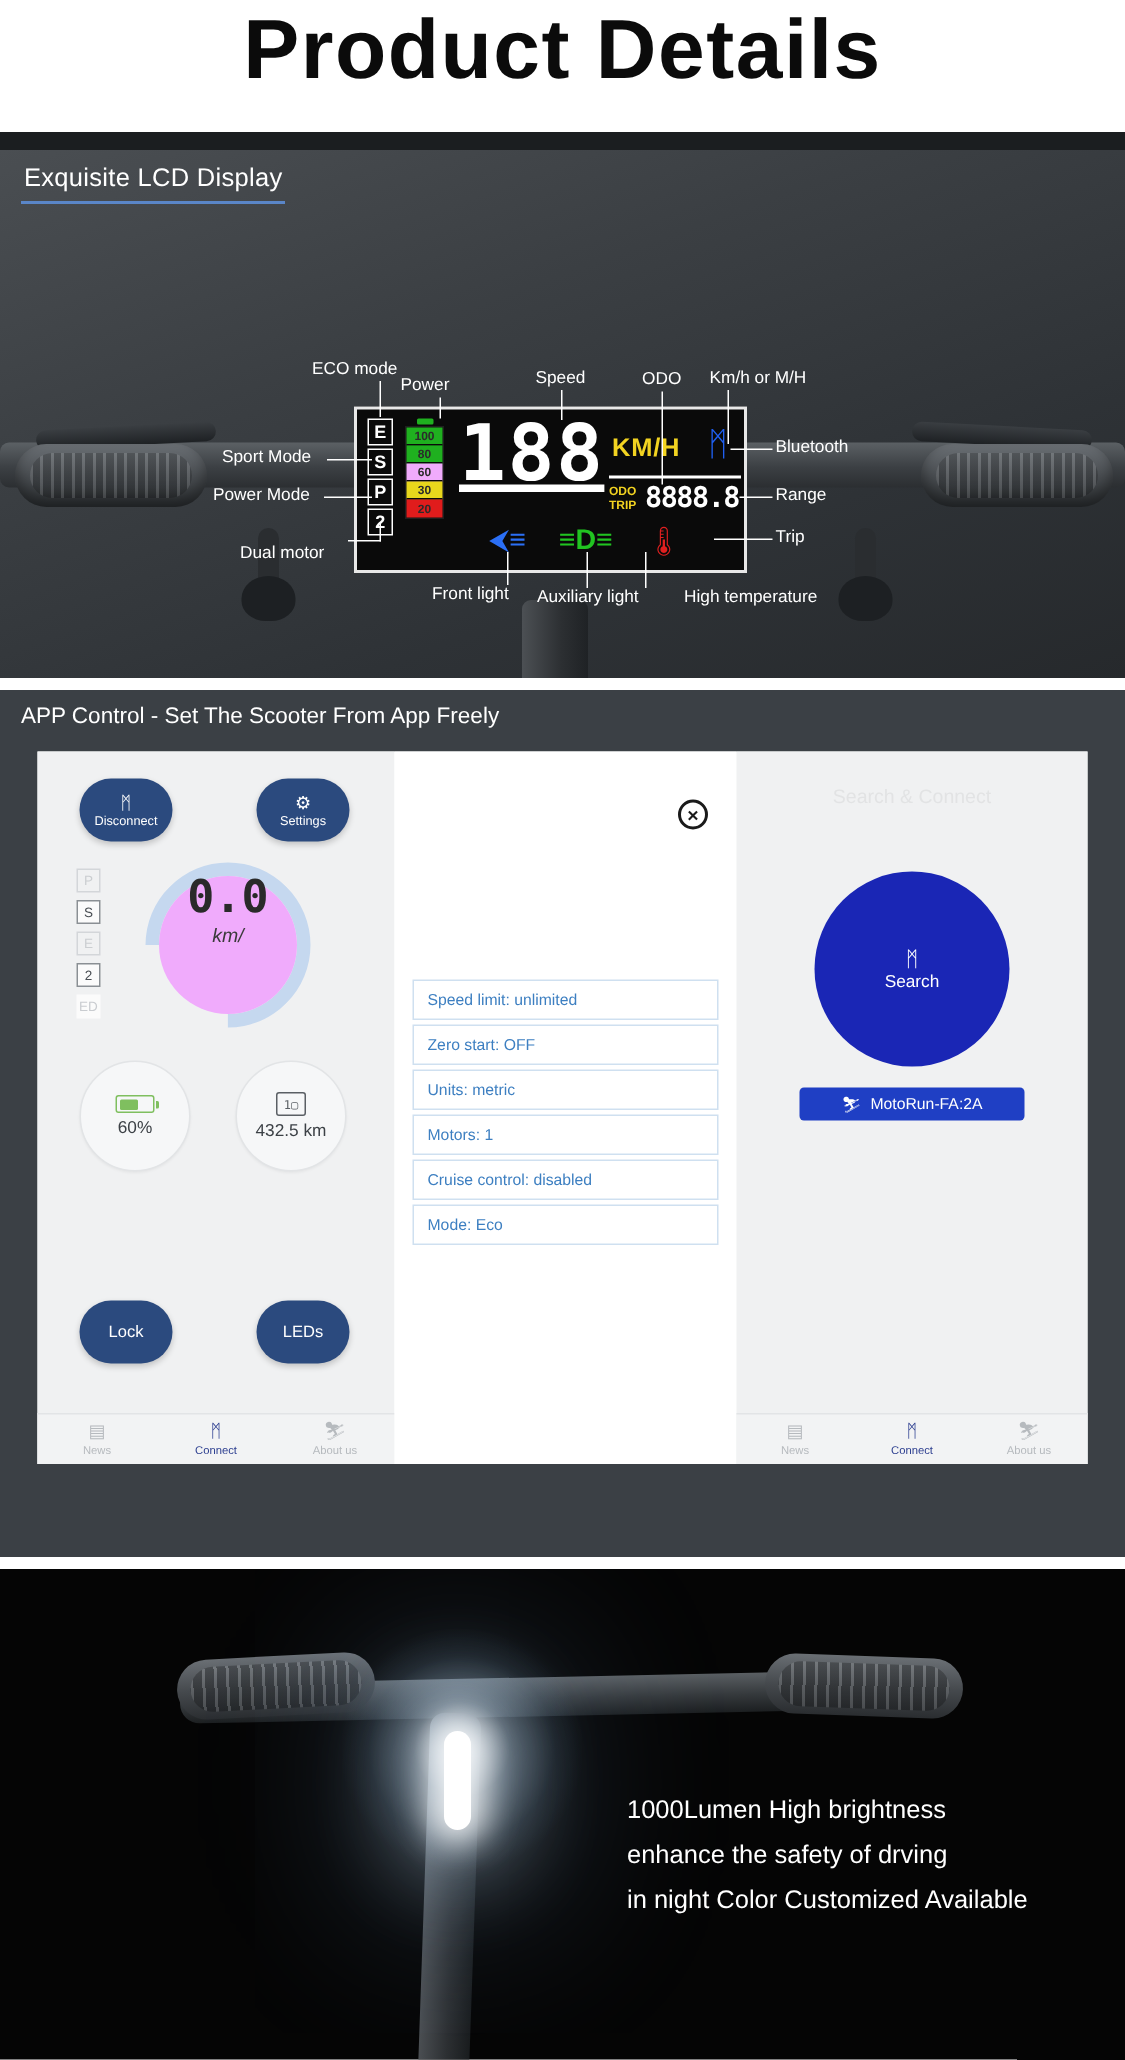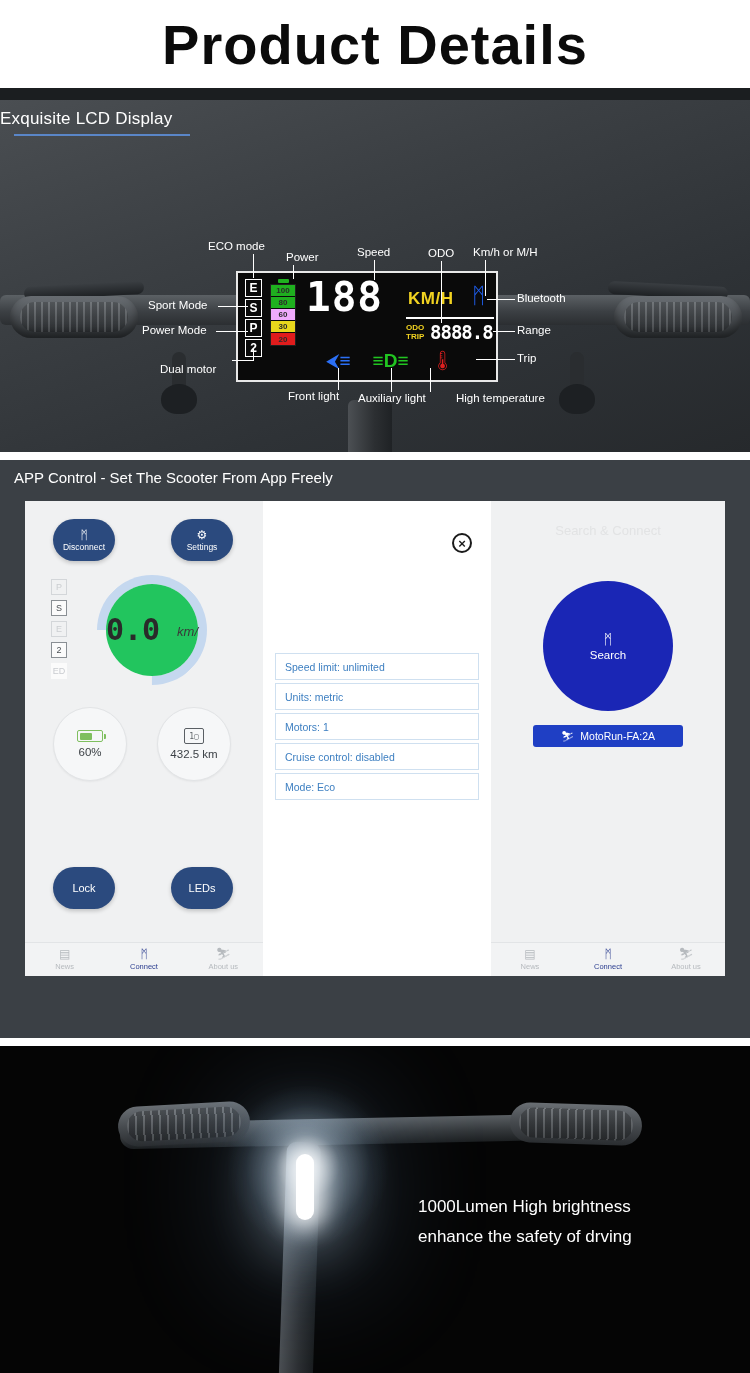--- a/index.html
+++ b/index.html
@@ -14,7 +14,7 @@
   
   .title-banner {
     height: 88px; background: #ffffff;
-    display: flex; align-items: center; justify-content: center;
+    display: flex; align-items: flex-start; justify-content: center;
   }
   .title-banner h1 {
     font-size: 56px; font-weight: bold; color: #0b0b0b;

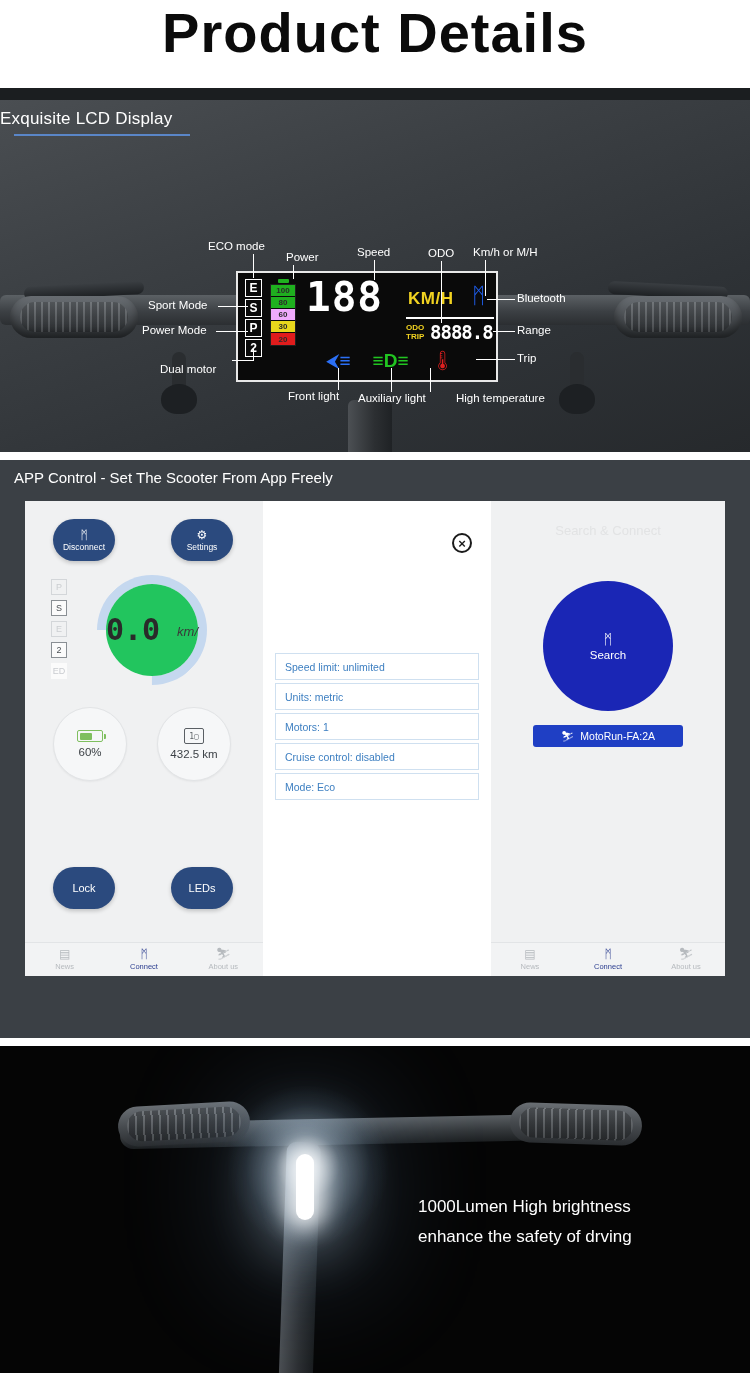--- a/index.html
+++ b/index.html
@@ -28,7 +28,7 @@
     overflow: hidden;
   }
   .lcd-heading {
-    position: absolute; left: 0; top: 9px; color: #ffffff;
+    position: absolute; left: 16px; top: 9px; color: #ffffff;
     font-size: 17px; letter-spacing: .2px;
   }
   .lcd-heading-rule {

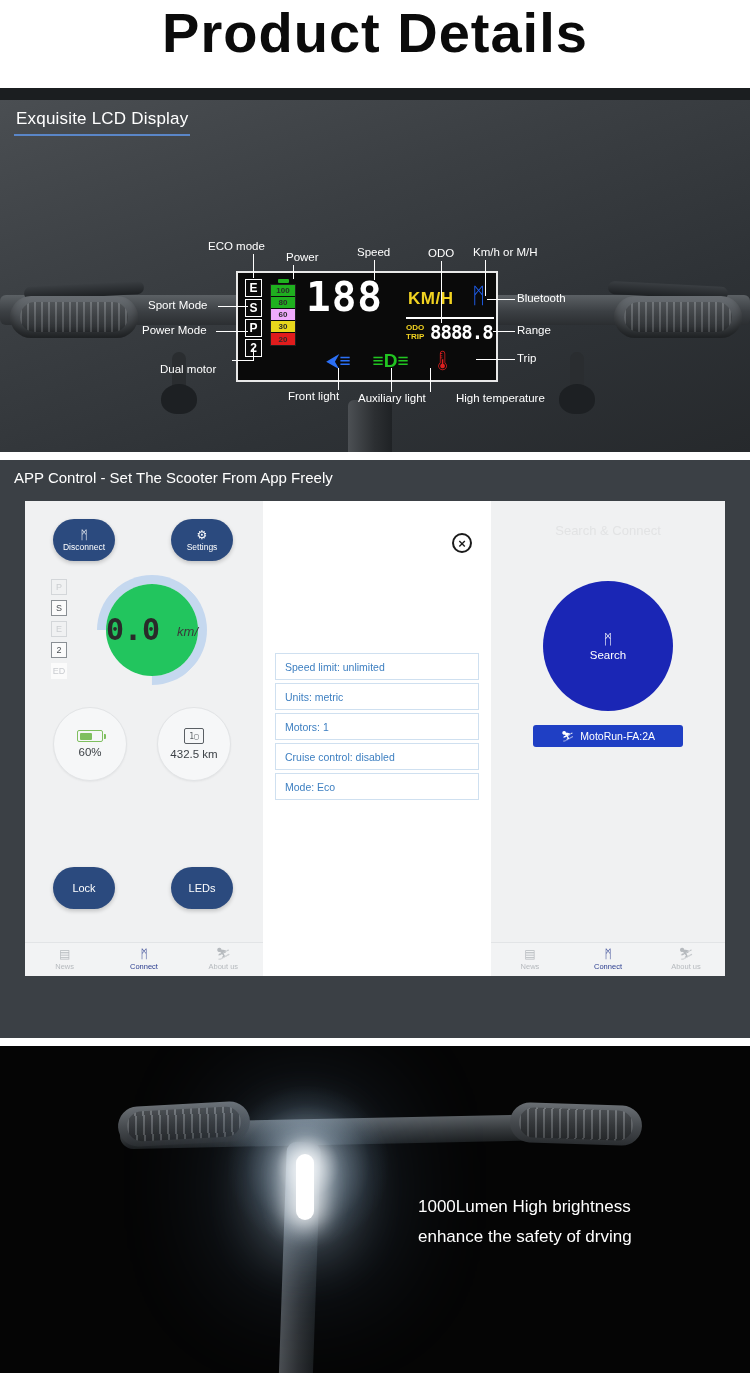--- a/index.html
+++ b/index.html
@@ -370,7 +370,7 @@
     <div class="callout" style="left:208px;top:140px">ECO mode</div>
     <div class="cline" style="left:253px;top:154px;width:1px;height:24px"></div>
 
-    <div class="callout" style="left:286px;top:151px">Power</div>
+    <div class="callout" style="left:267px;top:151px">Power</div>
     <div class="cline" style="left:293px;top:165px;width:1px;height:14px"></div>
 
     <div class="callout" style="left:357px;top:146px">Speed</div>

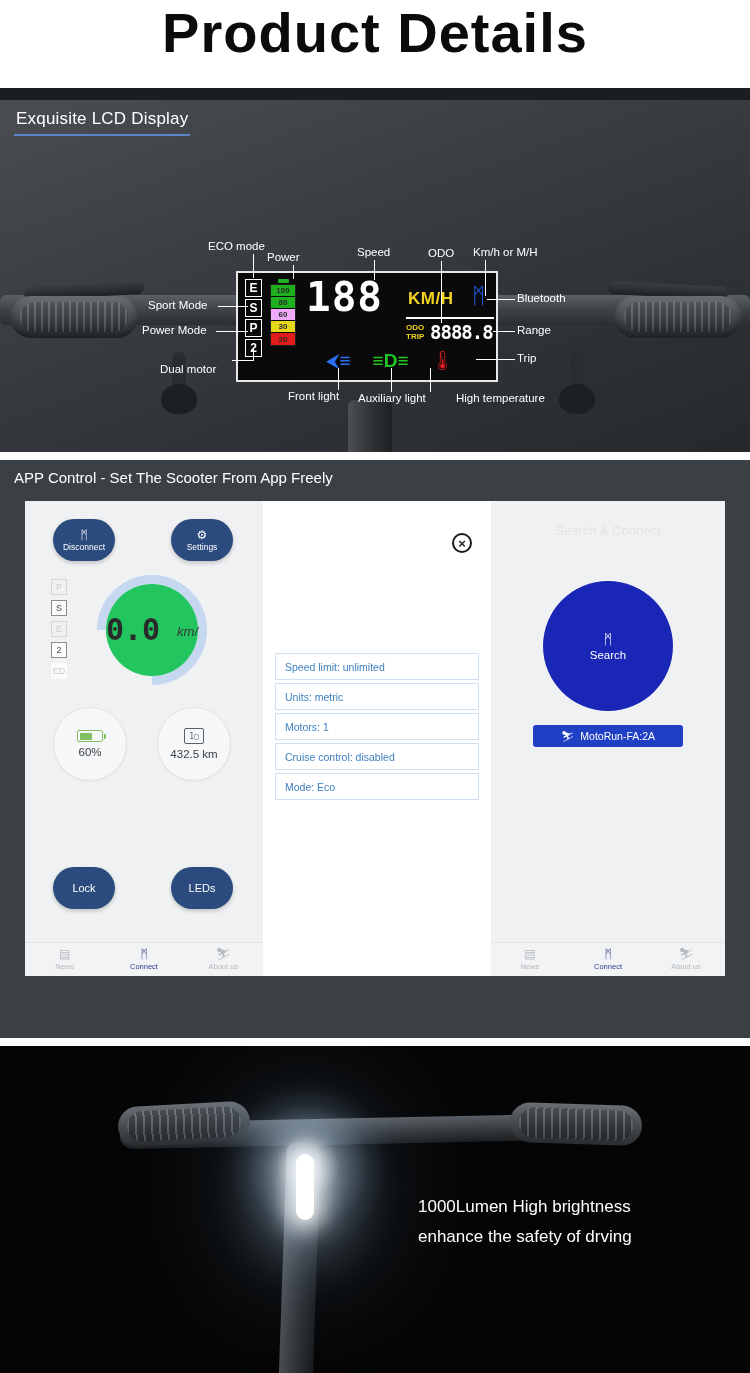--- a/index.html
+++ b/index.html
@@ -109,8 +109,8 @@
   }
   .speed-digits {
     position: absolute; left: 68px; top: 4px;
-    font-family: "DejaVu Sans Mono", monospace; font-size: 41px;
-    color: #ffffff; letter-spacing: 1px; line-height: 1; font-weight: bold;
+    font-family: "DejaVu Sans Mono", monospace; font-size: 52px;
+    color: #ffffff; letter-spacing: 1px; line-height: 1; font-weight: bold; text-decoration: underline;
   }
   .unit-label {
     position: absolute; left: 170px; top: 16px;

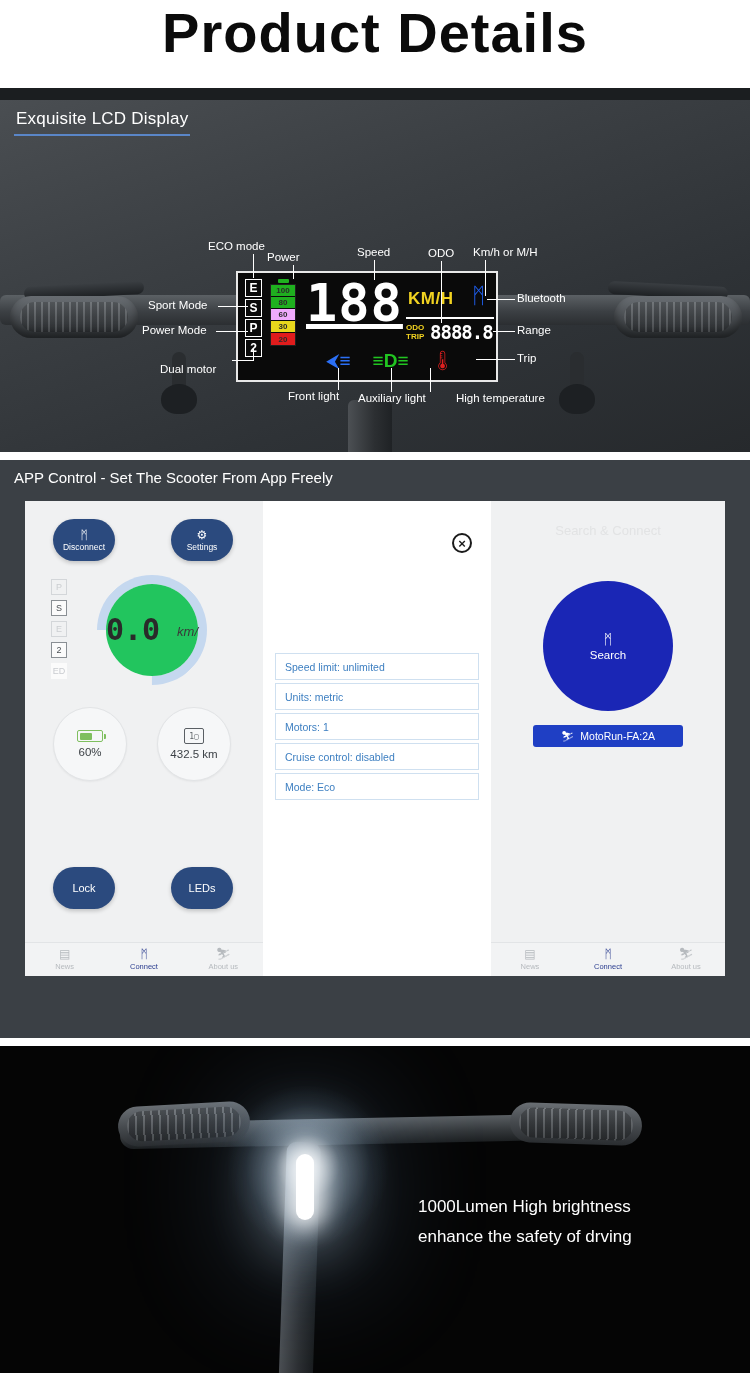--- a/index.html
+++ b/index.html
@@ -175,8 +175,8 @@
     transform: rotate(45deg); box-sizing: border-box;
   }
   .gauge-inner {
-    position: absolute; inset: 9px; border-radius: 50%; background: #22c55e;
-    display: flex; flex-direction: row; align-items: center; justify-content: space-between;
+    position: absolute; inset: 9px; border-radius: 50%; background: #f0abfc;
+    display: flex; flex-direction: column; align-items: center; justify-content: flex-start;
   }
   .gauge-val {
     font-family: "DejaVu Sans Mono", monospace; font-size: 30px; font-weight: bold;

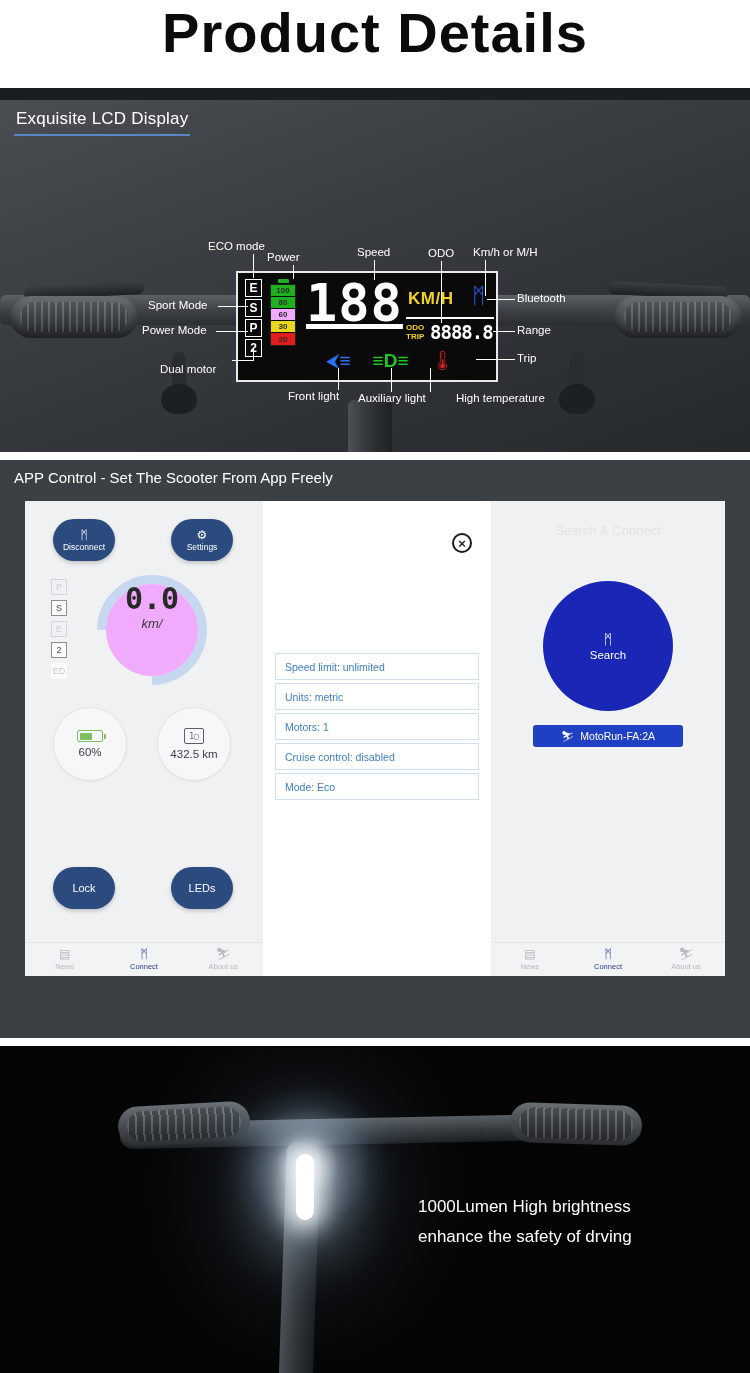--- a/index.html
+++ b/index.html
@@ -483,6 +483,7 @@
         <div class="close-x">×</div>
         <div class="settings-list">
           <div class="setting-row">Speed limit: unlimited</div>
+          <div class="setting-row">Zero start: OFF</div>
           <div class="setting-row">Units: metric</div>
           <div class="setting-row">Motors: 1</div>
           <div class="setting-row">Cruise control: disabled</div>

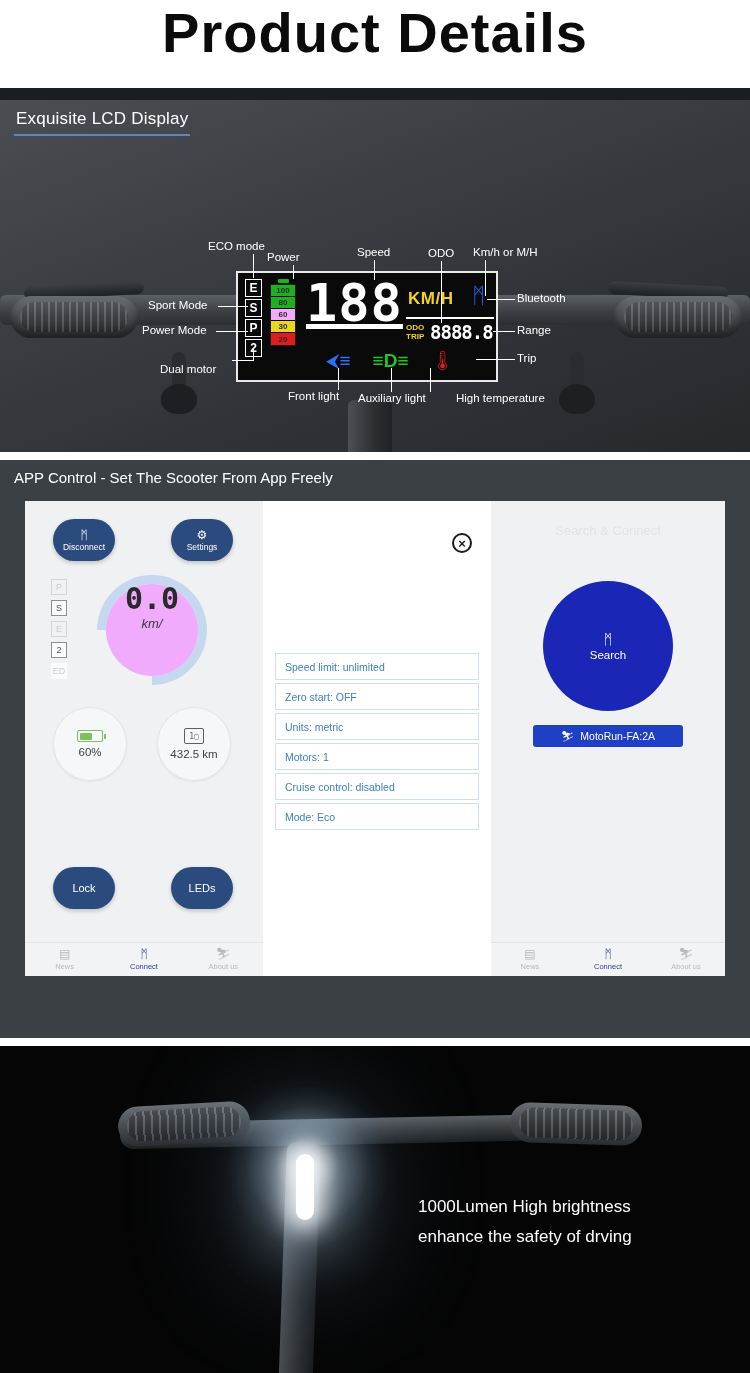--- a/index.html
+++ b/index.html
@@ -536,6 +536,7 @@
     <div class="hl-text">
       <div>1000Lumen High brightness</div>
       <div>enhance the safety of drving</div>
+      <div>in night Color Customized Available</div>
     </div>
   </div>
 </div>

